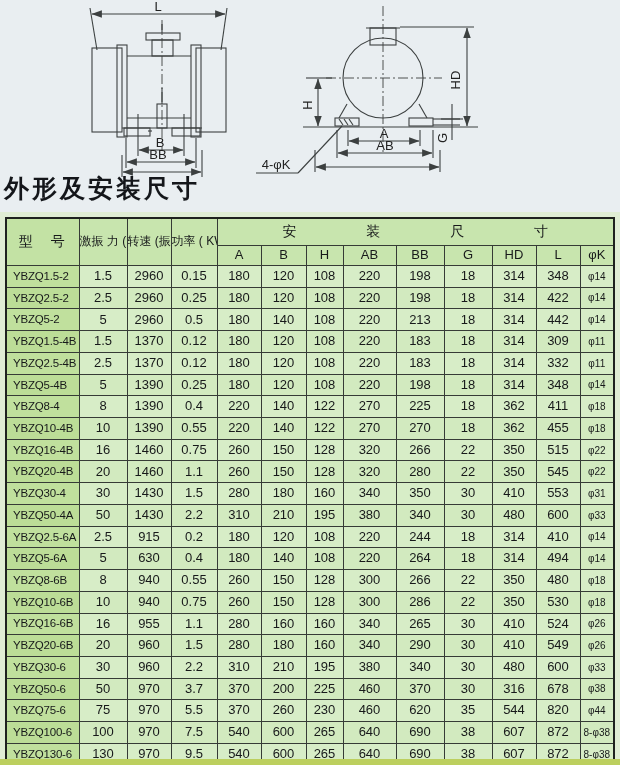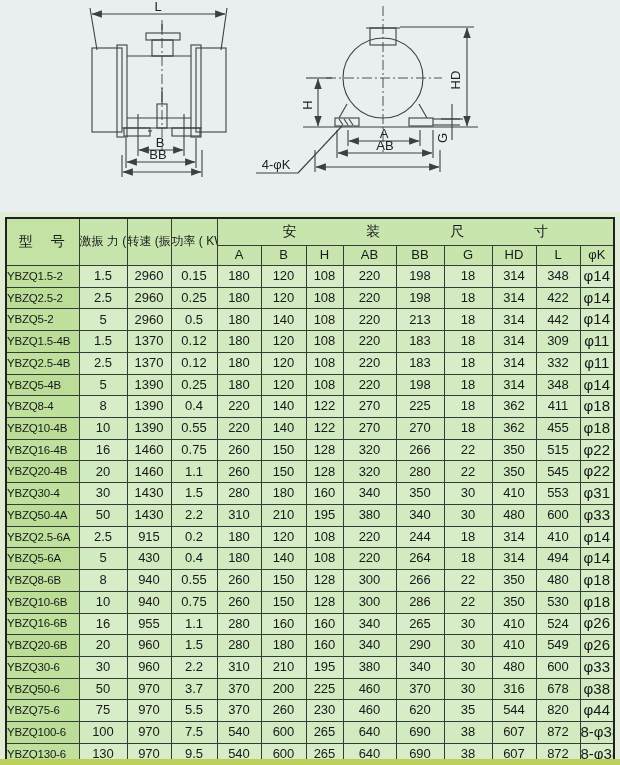--- a/index.html
+++ b/index.html
@@ -165,6 +165,7 @@
       </g>
     </g>
   </svg>
+  <div class="page-title">外形及安装尺寸</div>
 </div>
 
 <div class="table-zone">

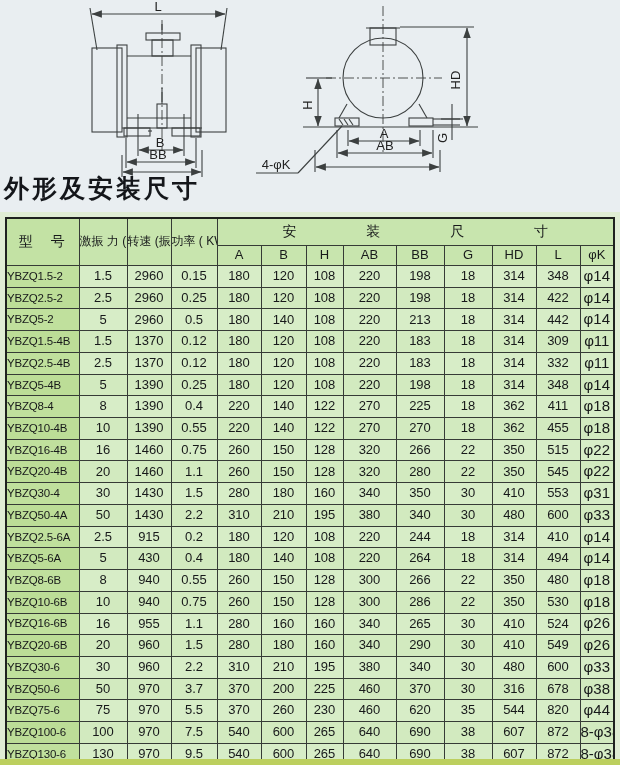--- a/index.html
+++ b/index.html
@@ -46,7 +46,7 @@
   .mount-flex{display:flex;justify-content:space-around;align-items:center;padding:0 30px;}
   tbody td{height:20.72px;font-size:13px;background:#d7edc7;}
   tbody td:first-child{
-    background:#c0e09d;font-size:11.5px;text-align:left;
+    background:#c0e09d;font-size:11.5px;text-align:left;padding-left:6px;
     letter-spacing:-0.2px;
   }
   tbody td:last-child{font-size:15px;}

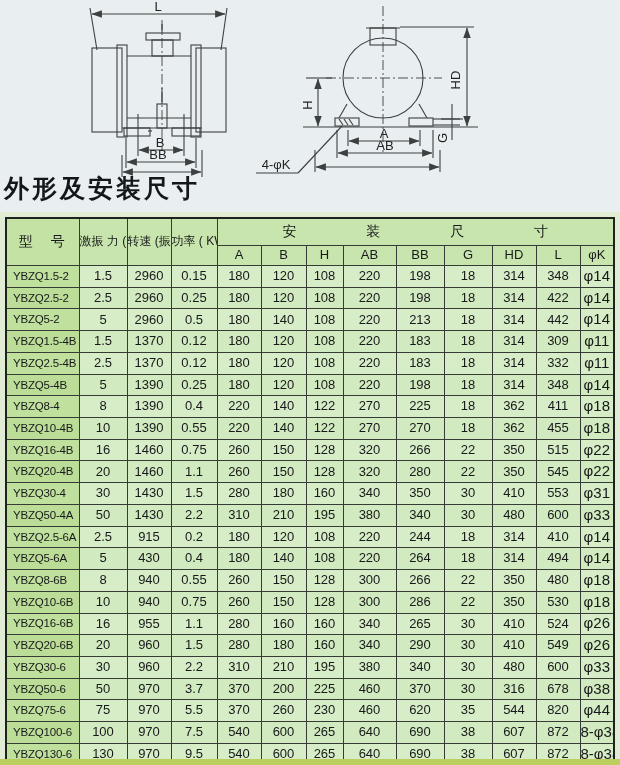--- a/index.html
+++ b/index.html
@@ -49,7 +49,7 @@
     background:#c0e09d;font-size:11.5px;text-align:left;padding-left:6px;
     letter-spacing:-0.2px;
   }
-  tbody td:last-child{font-size:15px;}
+  tbody td:last-child{font-size:10px;}
   
   tbody tr:nth-child(even) td{background:#d2eabf;}
   tbody tr:nth-child(even) td:first-child{background:#bcdd97;}

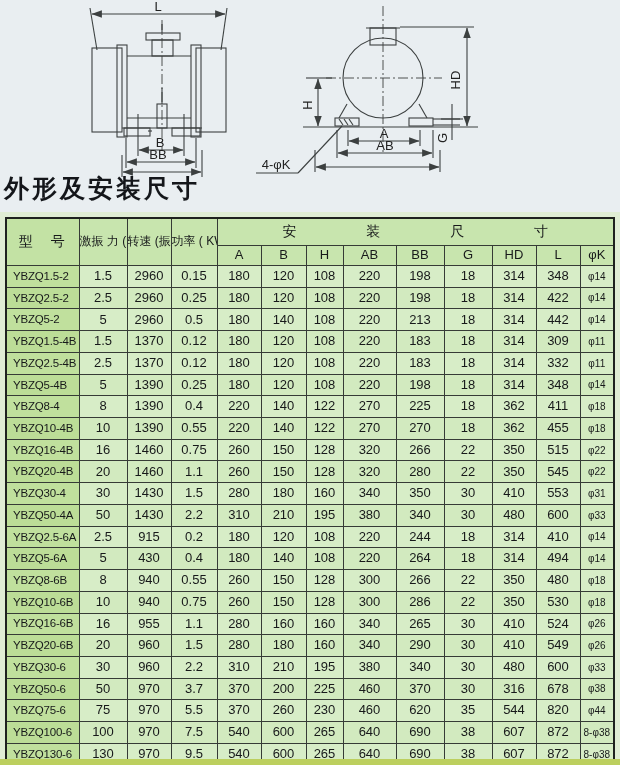--- a/index.html
+++ b/index.html
@@ -415,7 +415,7 @@
         <tr>
           <td>YBZQ5-6A</td>
           <td>5</td>
-          <td>430</td>
+          <td>630</td>
           <td>0.4</td>
           <td>180</td>
           <td>140</td>

